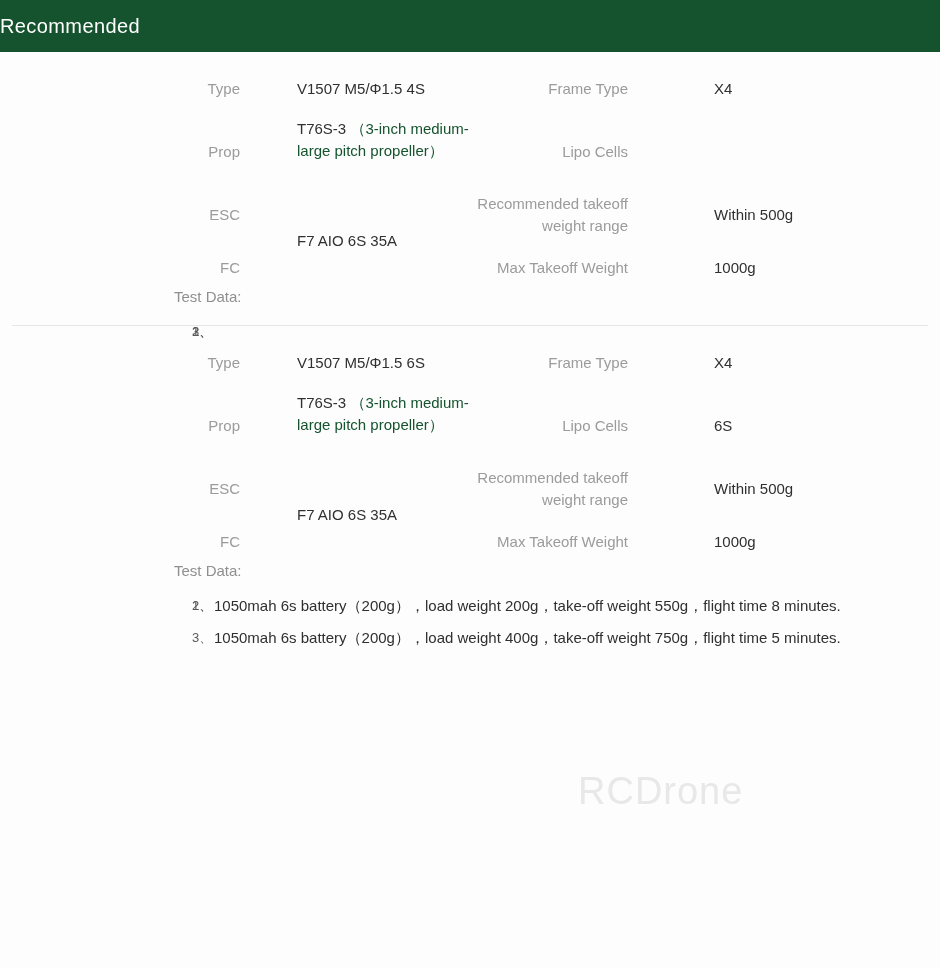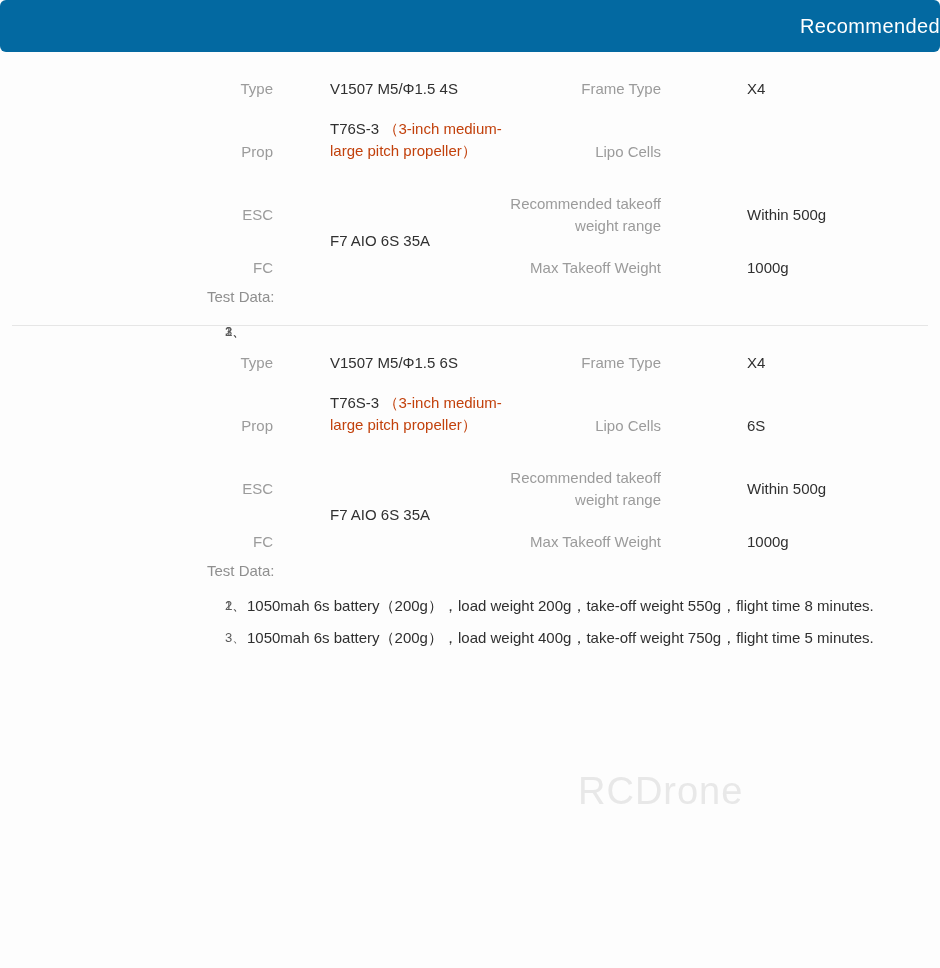--- a/index.html
+++ b/index.html
@@ -23,11 +23,10 @@
   
   .header {
     height: 52px;
-    background: #0369a1;
+    background: #14532d;
     display: flex;
     align-items: center;
-    justify-content: flex-end;
-    border-radius: 6px;
+    justify-content: flex-start;
   }
   .header-title {
     color: #ffffff;

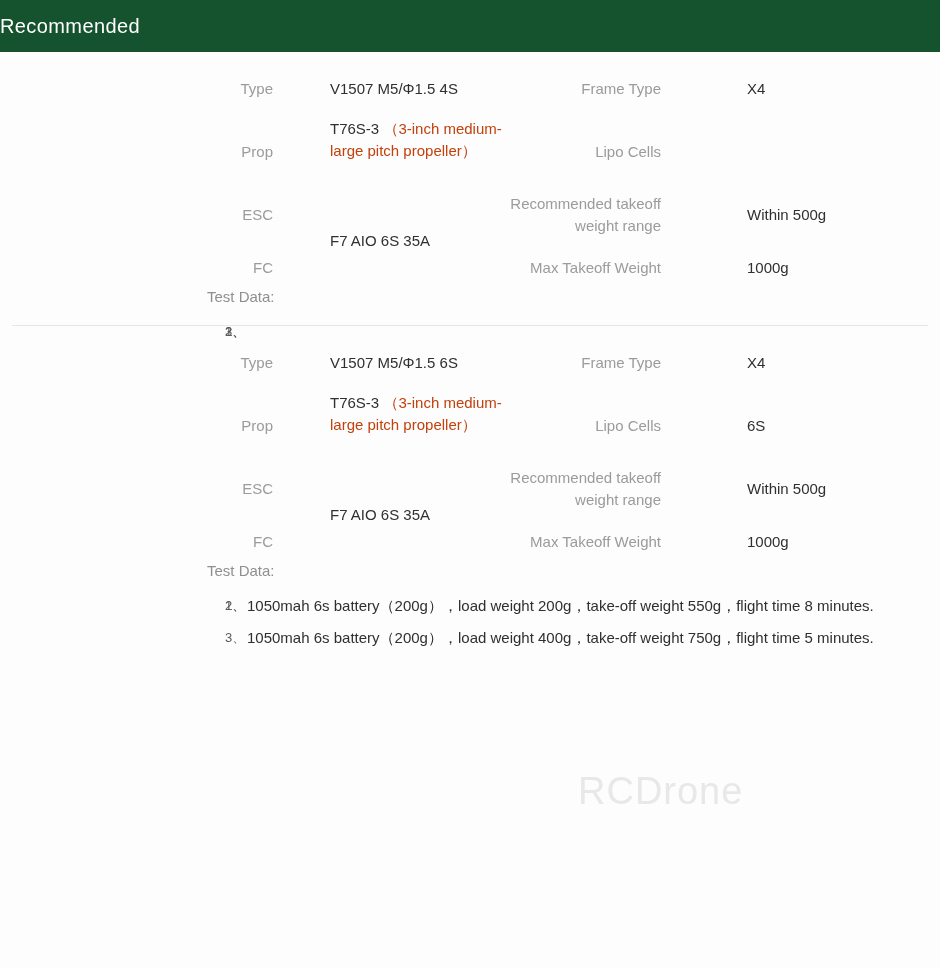--- a/index.html
+++ b/index.html
@@ -37,7 +37,6 @@
   .section {
     position: relative;
     padding: 0;
-    margin-left: 33px;
   }
   .divider {
     height: 1px;

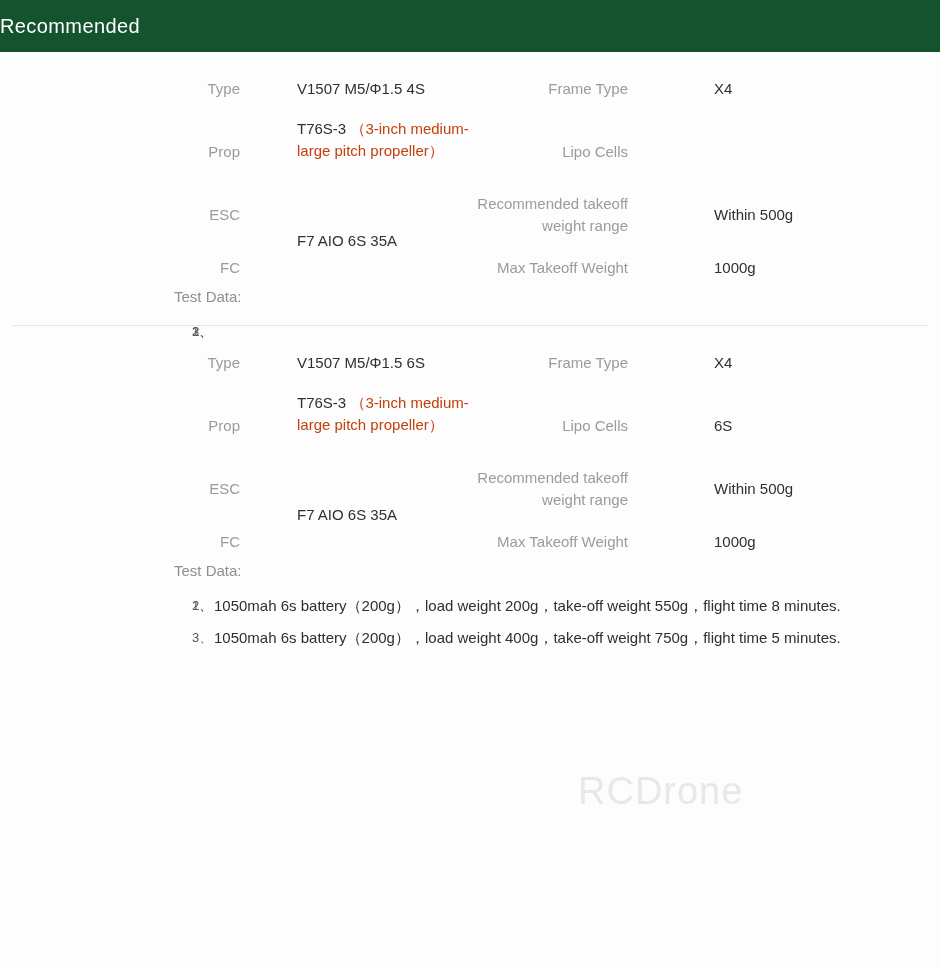--- a/index.html
+++ b/index.html
@@ -68,7 +68,7 @@
   .val-right { left: 714px; width: 200px; }
 
   .prop-sub {
-    color: #c2410c;
+    color: #14532d;
   }
 
   .test-head {

